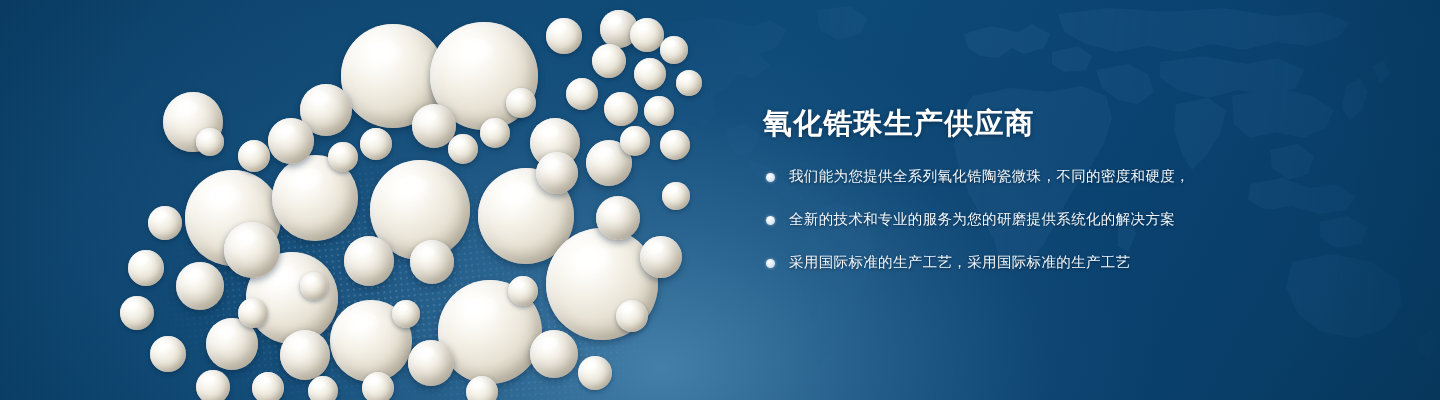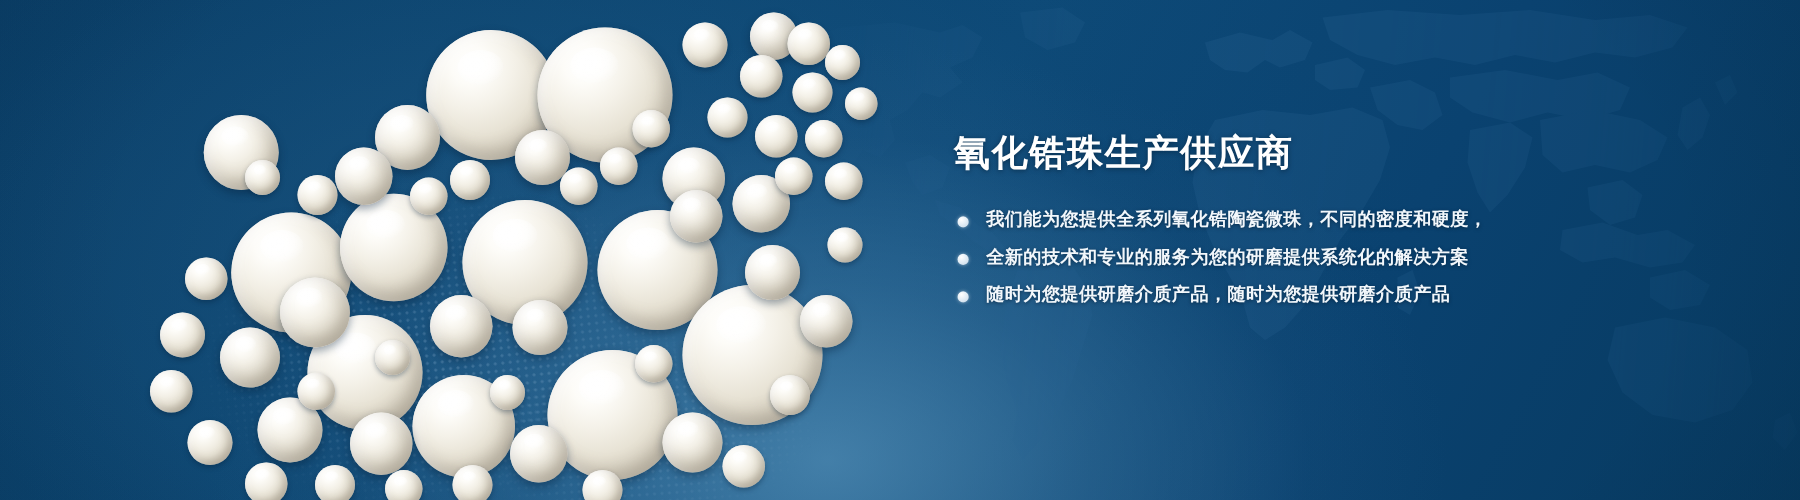--- a/index.html
+++ b/index.html
@@ -101,7 +101,7 @@
     text-shadow:0 1px 4px rgba(3,24,44,.55);
     white-space:nowrap;
   }
-  .bullets { margin-top:22px;font-weight:bold; }
+  .bullets { margin-top:22px; }
   .bullet {
     position:relative;
     padding-left:26px;

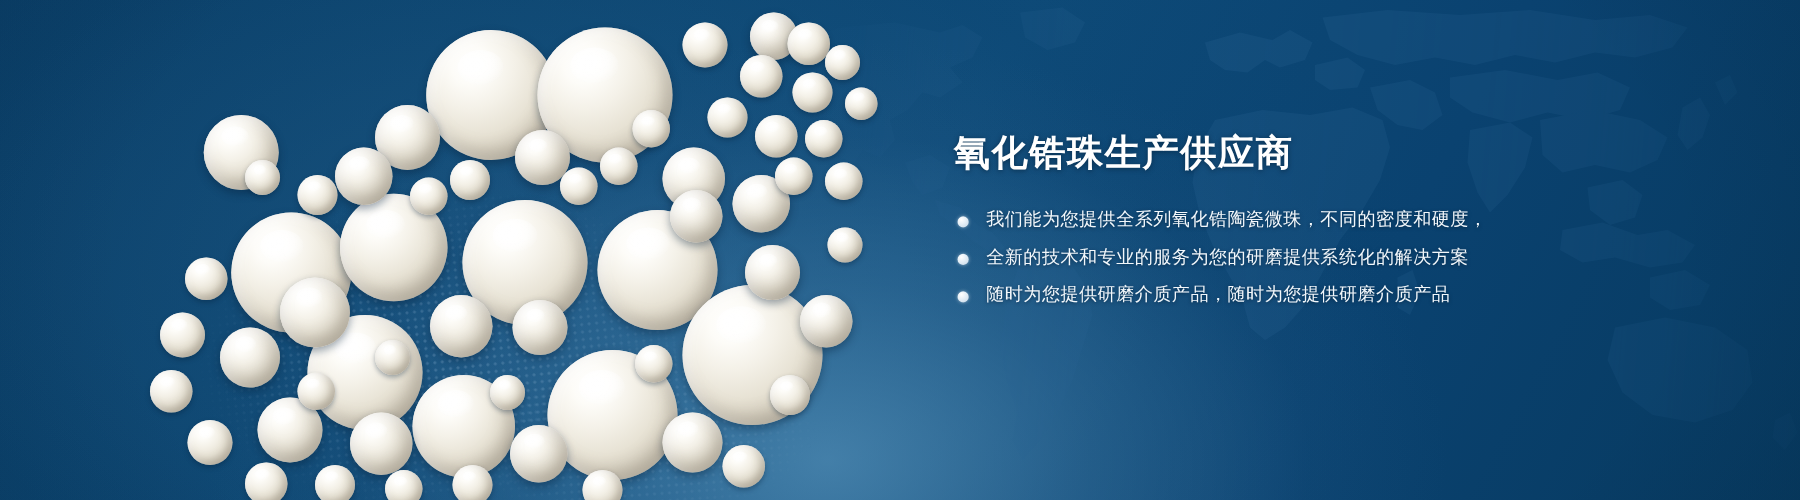--- a/index.html
+++ b/index.html
@@ -111,7 +111,7 @@
     letter-spacing:.35px;
     text-shadow:0 1px 3px rgba(3,24,44,.60);
   }
-  .bullet + .bullet { margin-top:5px; }
+  .bullet + .bullet { margin-top:18px; }
   .dot {
     position:absolute;
     left:3px; top:9px;

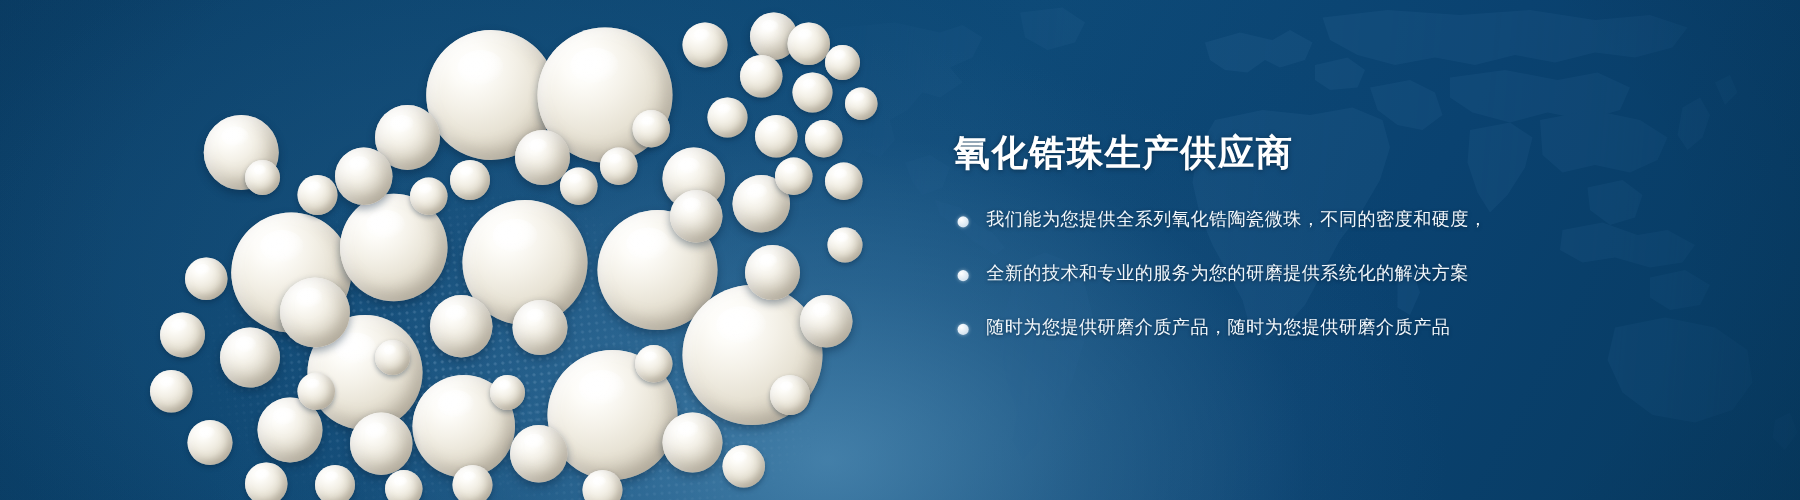--- a/index.html
+++ b/index.html
@@ -264,7 +264,7 @@
 
       <div class="bullet">
         <span class="dot"></span>
-        <span class="bullet-line">随时为您提供研磨介质产品，随时为您提供研磨介质产品</span>
+        <span class="bullet-line">采用国际标准的生产工艺，采用国际标准的生产工艺</span>
       </div>
 
     </div>

